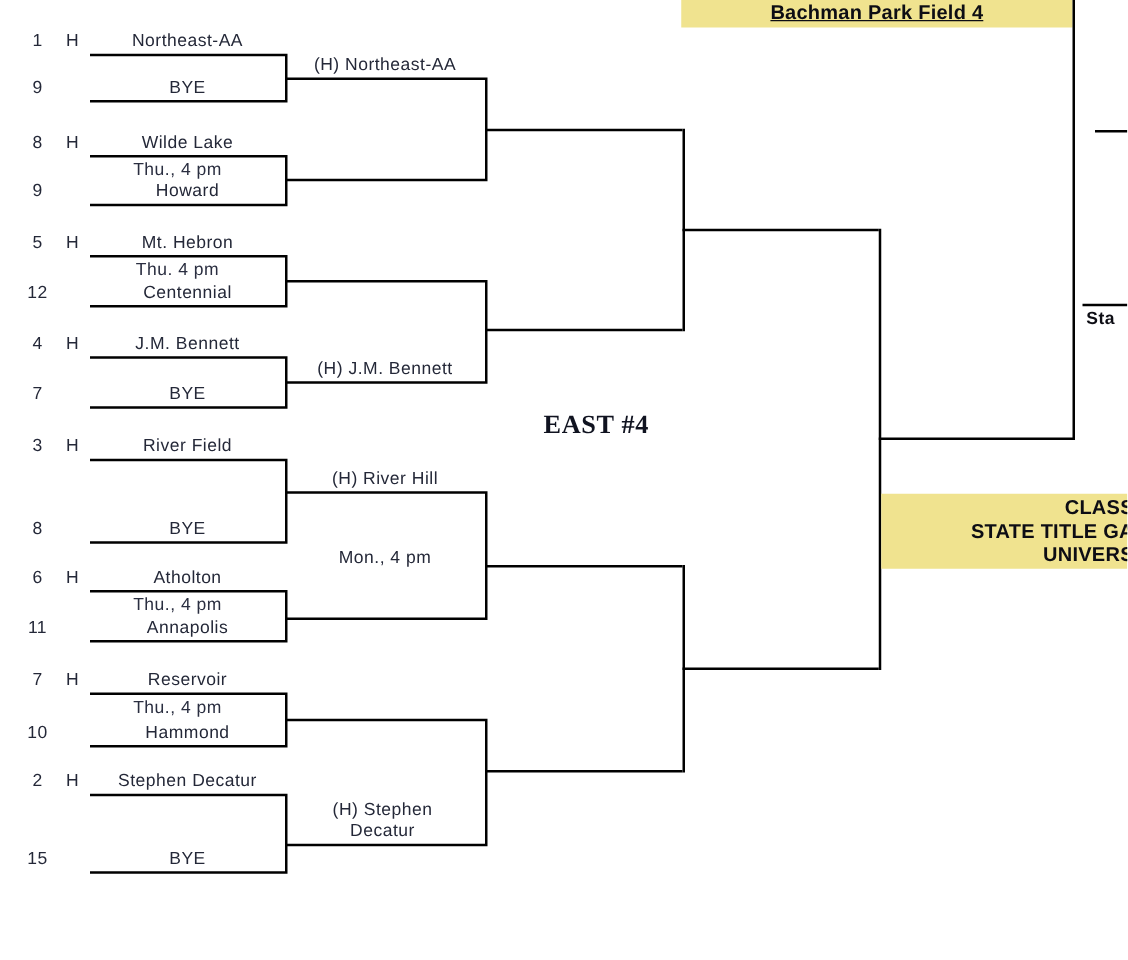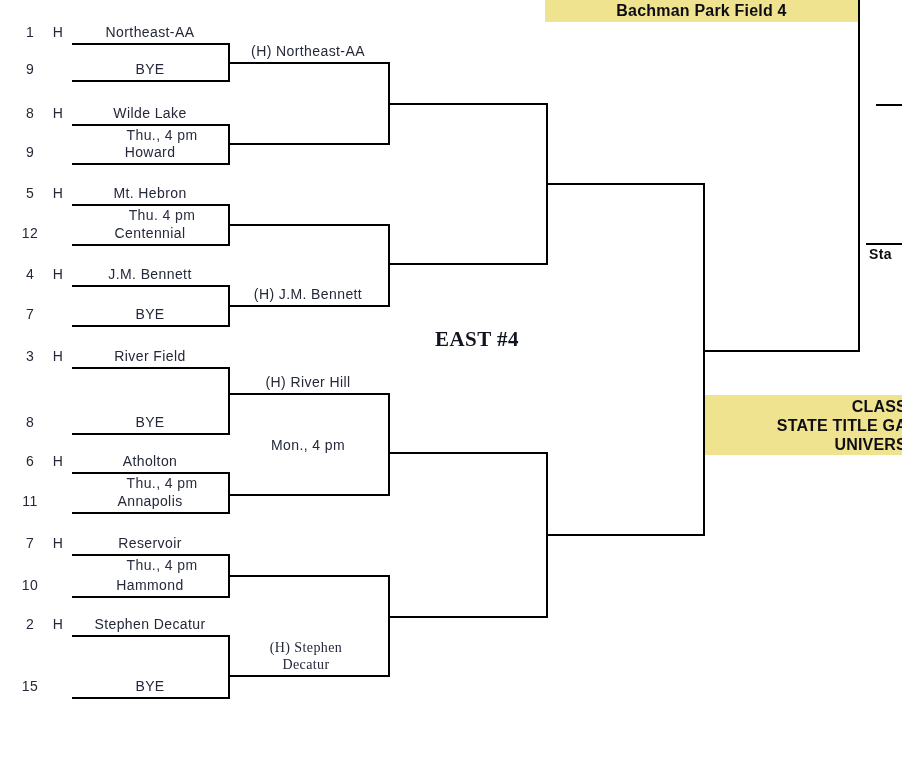--- a/index.html
+++ b/index.html
@@ -20,7 +20,7 @@
   .banner{
     position:absolute;left:545px;top:0;width:313px;height:22px;background:#f0e38f;
     display:flex;align-items:center;justify-content:center;
-    font-size:16px;font-weight:bold;color:#0d0d14;letter-spacing:0.2px;
+    font-size:16px;font-weight:bold;color:#0d0d14;letter-spacing:0.2px;text-decoration:underline;
   }
   .statebox{
     position:absolute;left:705px;top:395px;width:197px;height:60px;background:#f0e38f;

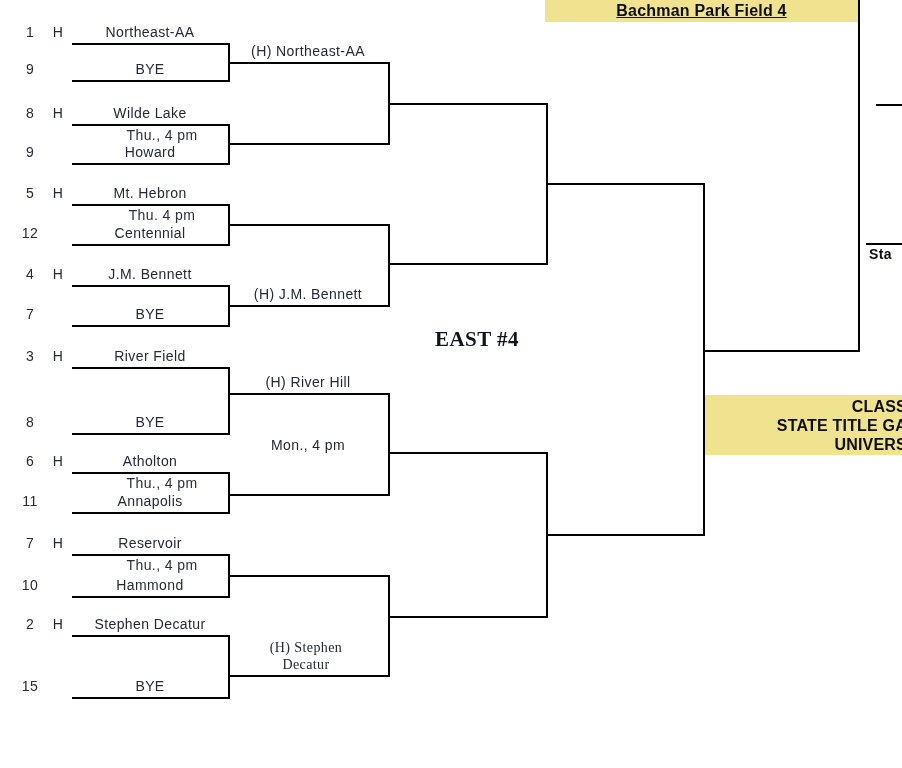--- a/index.html
+++ b/index.html
@@ -14,7 +14,7 @@
   .seed{left:16px;width:28px;}
   .host{left:48px;width:20px;}
   .team{left:72px;width:156px;}
-  .time{left:84px;width:156px;color:#2a2e40;}
+  .time{left:64px;width:156px;color:#2a2e40;}
   .adv{left:228px;width:160px;}
   .adv2{left:228px;width:156px;line-height:17px;white-space:normal;font-family:Liberation Serif, serif;}
   .banner{

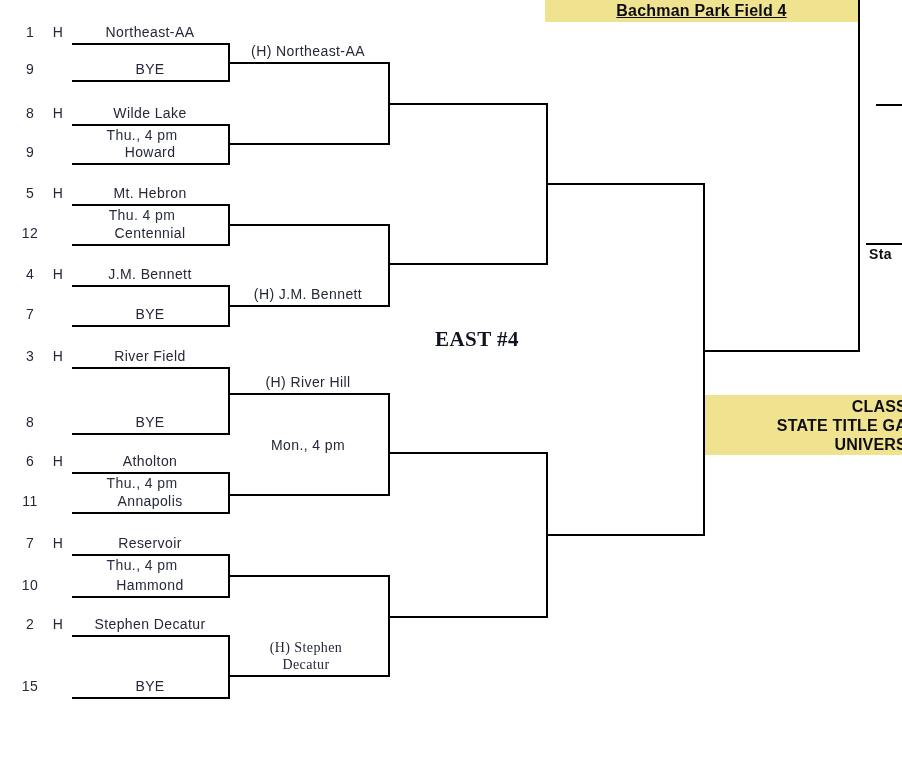--- a/index.html
+++ b/index.html
@@ -16,7 +16,7 @@
   .team{left:72px;width:156px;}
   .time{left:64px;width:156px;color:#2a2e40;}
   .adv{left:228px;width:160px;}
-  .adv2{left:228px;width:156px;line-height:17px;white-space:normal;font-family:Liberation Serif, serif;}
+  .adv2{left:228px;width:156px;line-height:17px;white-space:normal;}
   .banner{
     position:absolute;left:545px;top:0;width:313px;height:22px;background:#f0e38f;
     display:flex;align-items:center;justify-content:center;

